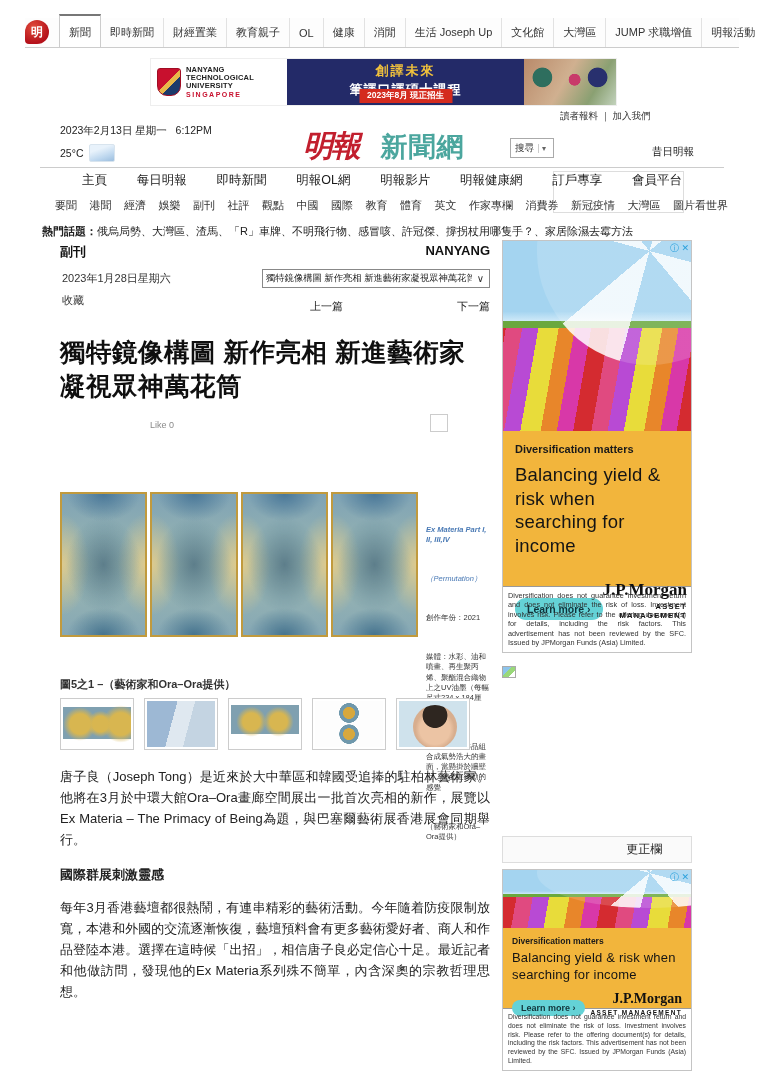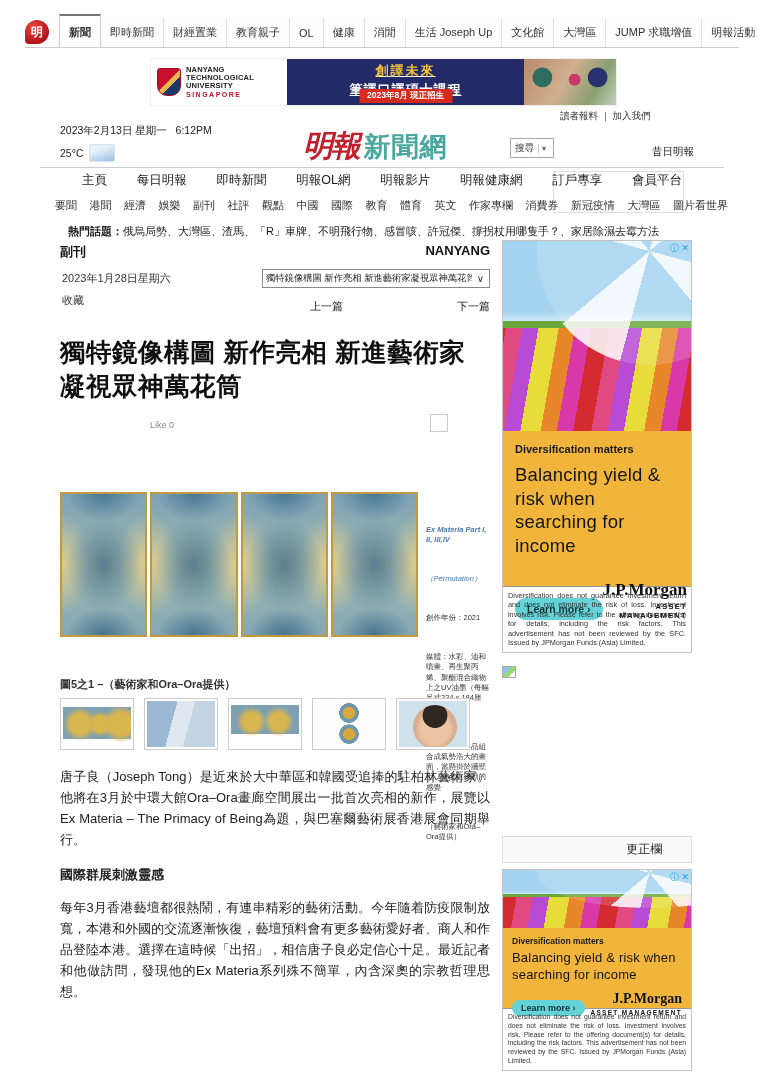--- a/index.html
+++ b/index.html
@@ -16,7 +16,7 @@
     border-right:1px solid #e2e2e2; white-space:nowrap; cursor:pointer; }
   .tab:first-of-type { border-left:1px solid #e2e2e2; }
   .tab.active { background:#fff; border-top:2px solid #777; margin-top:-4px; padding-top:2px;
-    border-left:1px solid #ccc; border-right:1px solid #ccc; font-weight:bold; }
+    border-left:1px solid #ccc; border-right:1px solid #ccc; font-weight:normal; }
   .topbar-right { margin-left:auto; display:flex; }
   .topbar-right .tbtn { padding:0 16px; font-size:11px; color:#333; display:flex; align-items:center;
     border-left:1px solid #ddd; cursor:pointer; }

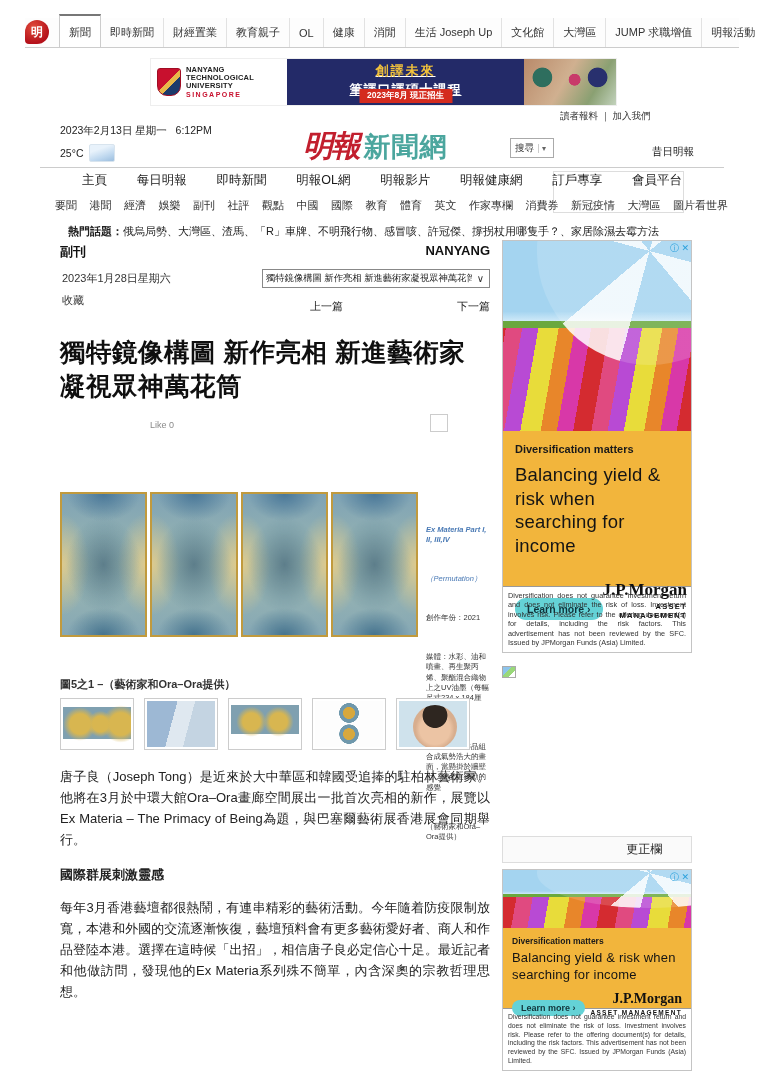--- a/index.html
+++ b/index.html
@@ -30,7 +30,7 @@
   .ntu-txt { line-height:1.05; }
   .ntu-txt .l { font-size:7.5px; font-weight:bold; color:#222; letter-spacing:.2px; }
   .ntu-txt .sg { font-size:7px; font-weight:bold; color:#c8102e; letter-spacing:1.5px; margin-top:1px; }
-  .ntu-mid { flex:1; background:#232a68; color:#fff; text-align:center; padding-top:3px; position:relative;text-decoration:underline; }
+  .ntu-mid { flex:1; background:#232a68; color:#fff; text-align:center; padding-top:3px; position:relative; }
   .ntu-h { color:#f2c23c; font-size:13px; font-weight:bold; letter-spacing:2px; }
   .ntu-s { color:#fff; font-size:13px; font-weight:bold; letter-spacing:1px; margin-top:1px; }
   .ntu-badge { position:absolute; left:50%; transform:translateX(-50%); bottom:2px;

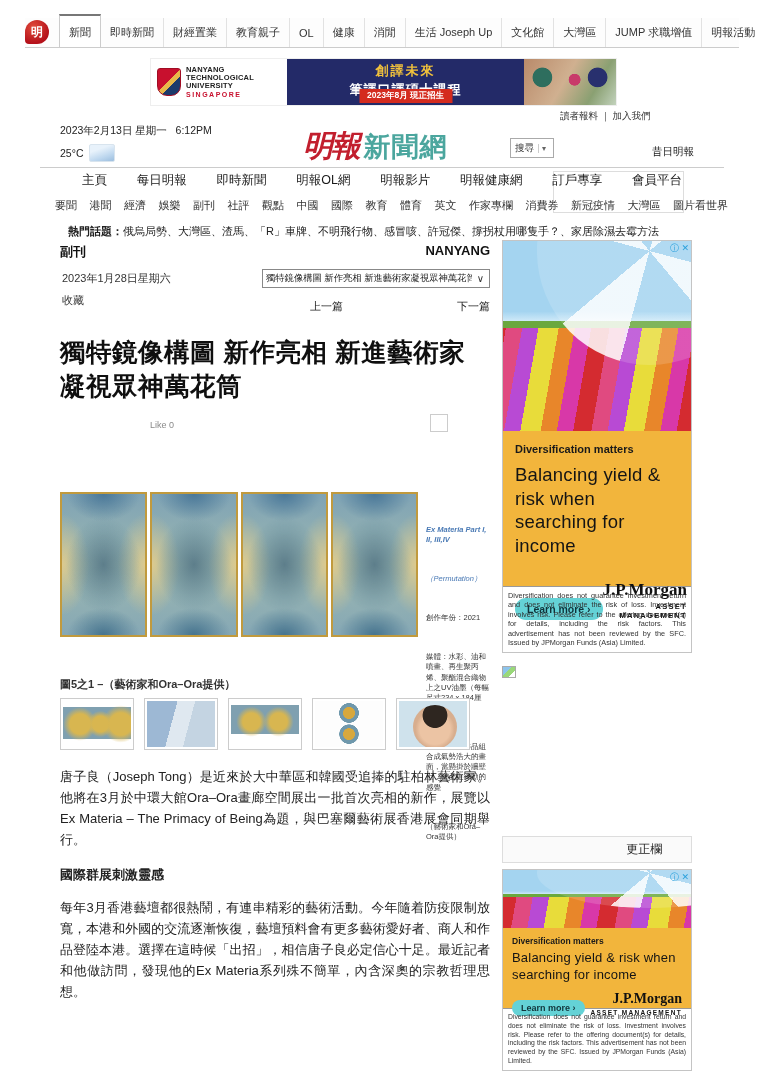--- a/index.html
+++ b/index.html
@@ -53,7 +53,7 @@
   .sitelogo { position:absolute; left:263px; top:6px; white-space:nowrap; cursor:pointer; }
   .sitelogo .red { font-family:"DejaVu Serif", serif; font-style:italic; font-weight:bold;
     font-size:30px; color:#c21f2e; letter-spacing:-2px; }
-  .sitelogo .teal { font-size:27px; font-weight:bold; color:#4ba69e; letter-spacing:1px; }
+  .sitelogo .teal { font-size:27px; font-weight:bold; color:#4ba69e; letter-spacing:1px;margin-left:17px; }
   .searchbox { position:absolute; left:470px; top:18px; width:44px; height:20px; border:1px solid #aaa;
     display:flex; align-items:center; font-size:9.5px; color:#333; cursor:pointer; background:#fff; }
   .searchbox .lbl { padding:0 4px; }

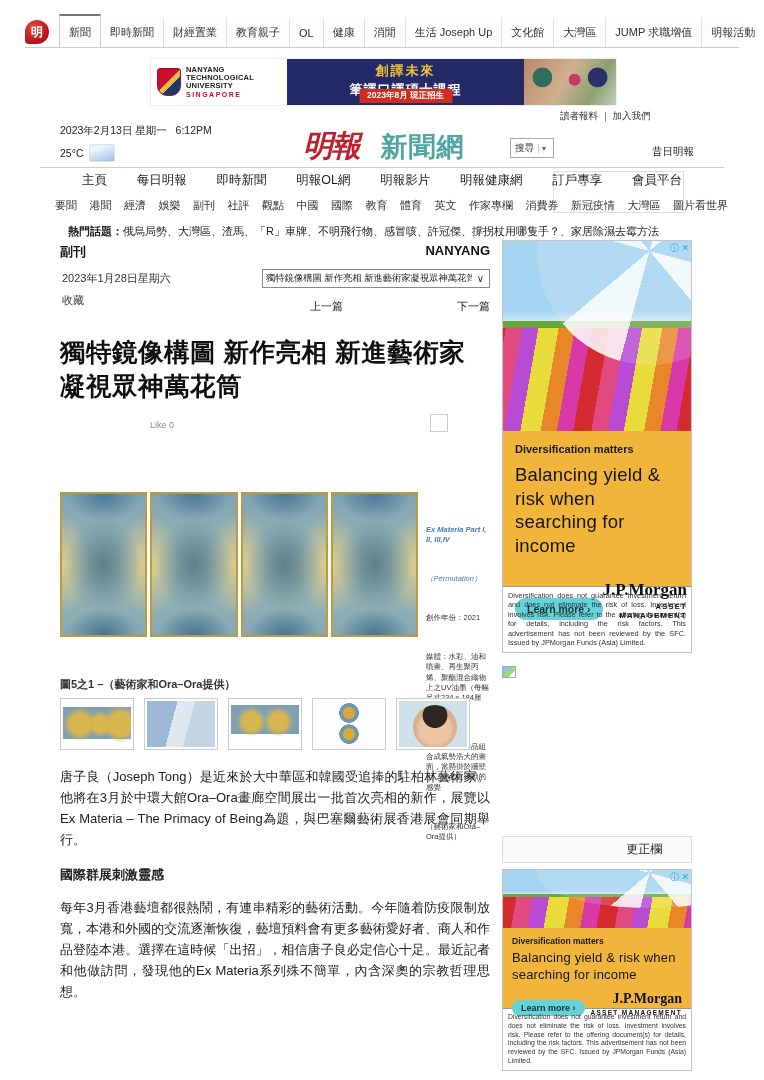--- a/index.html
+++ b/index.html
@@ -69,7 +69,7 @@
     font-size:11px; color:#333; }
   .nav2 span { cursor:pointer; white-space:nowrap; position:relative; z-index:1; }
 
-  .hot { position:absolute; left:68px; top:224px; width:660px; font-size:11px; color:#222; }
+  .hot { position:absolute; left:42px; top:224px; width:660px; font-size:11px; color:#222; }
   .hot b { font-weight:bold; }
   .hot .topic { cursor:pointer; }
   .hot .topic:not(:last-child)::after { content:"、"; }

